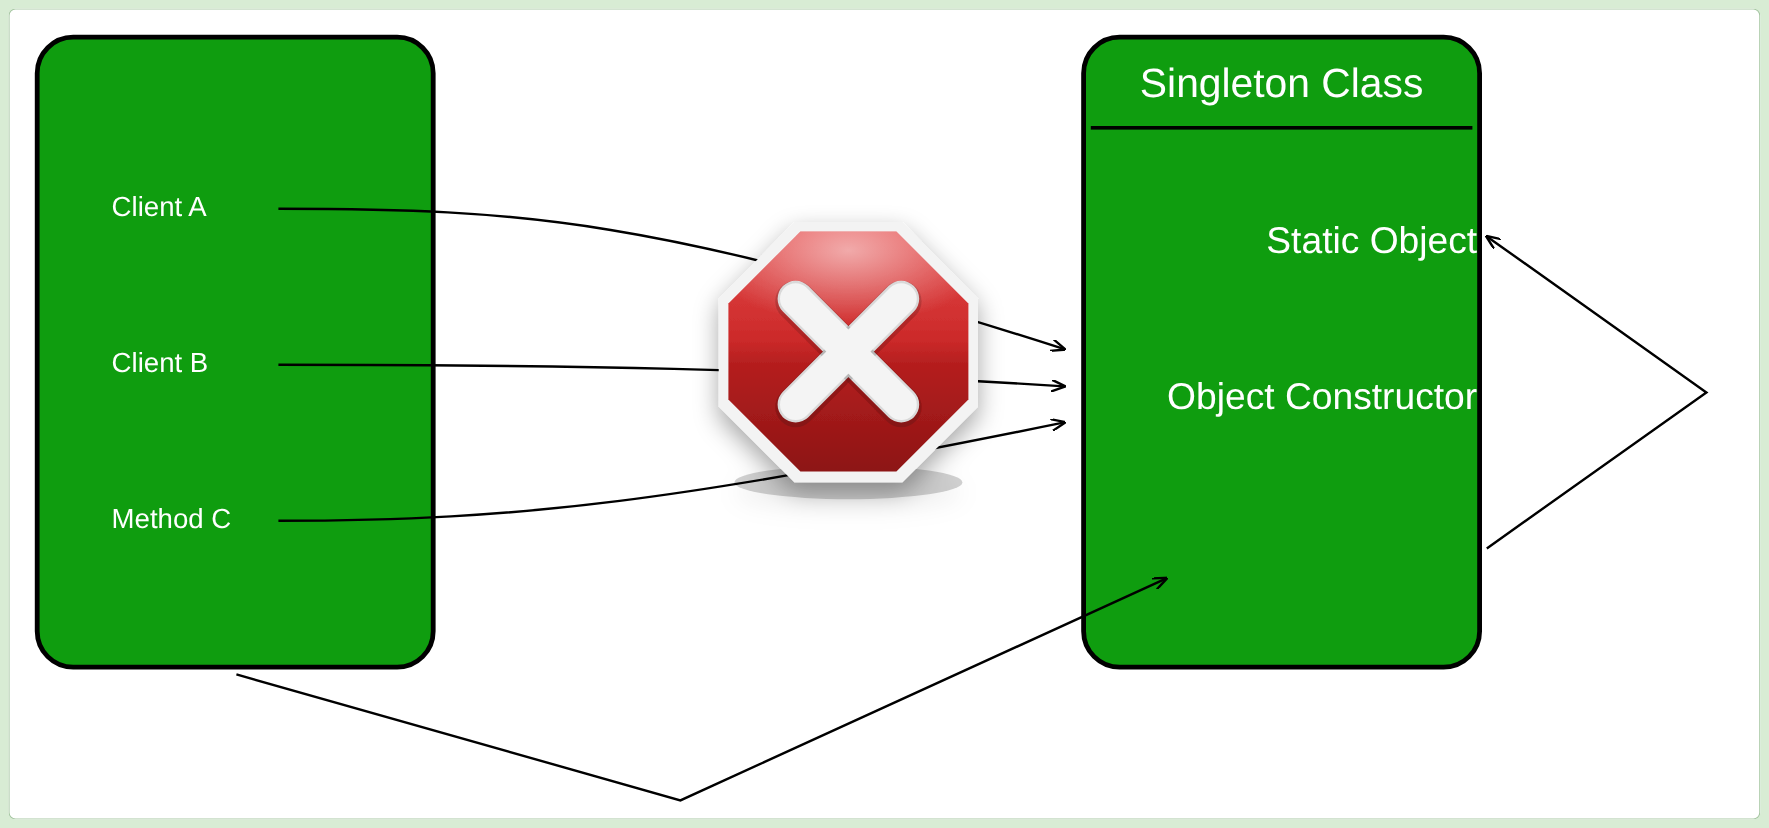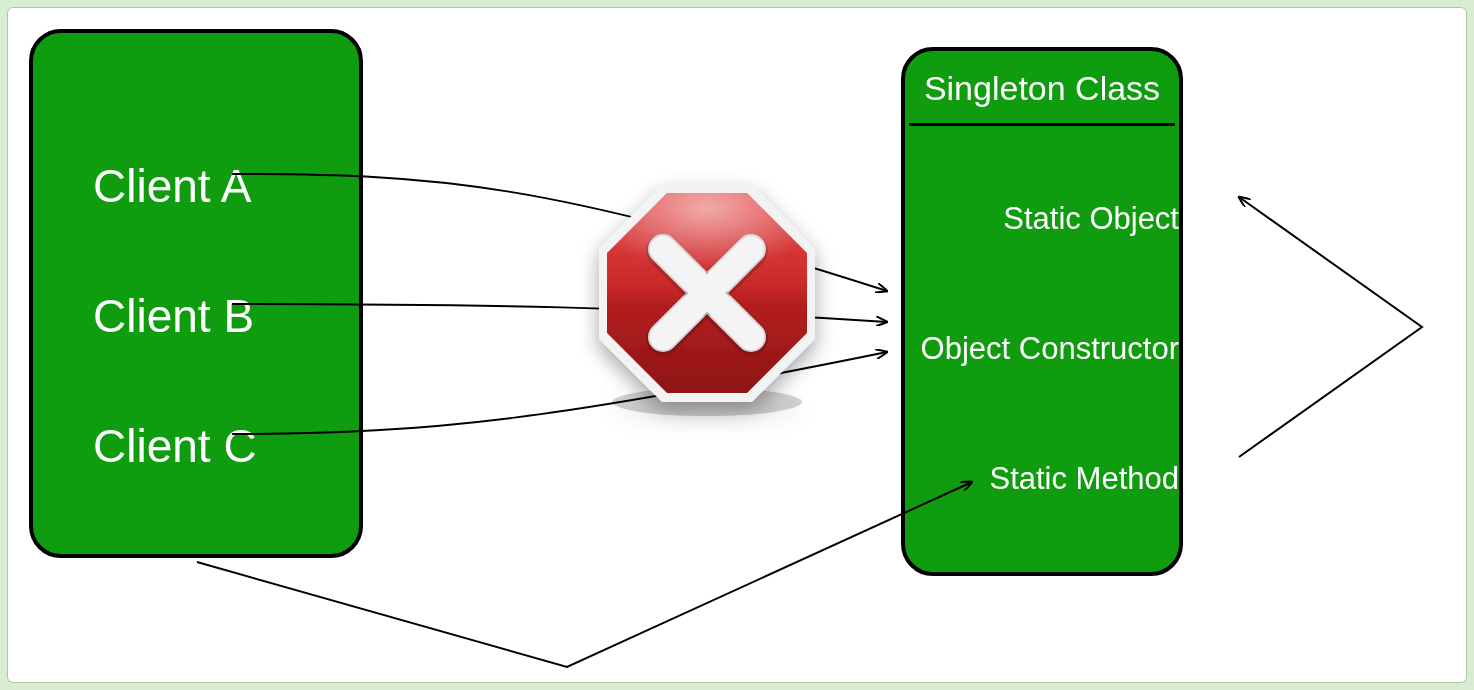--- a/index.html
+++ b/index.html
@@ -37,9 +37,8 @@
   .singleton-box {
     left: 894px;
     top: 22px;
-    width: 282px;
+    width: 334px;
     height: 529px;
-    margin-top: 18px;
   }
   .client-label {
     position: absolute;

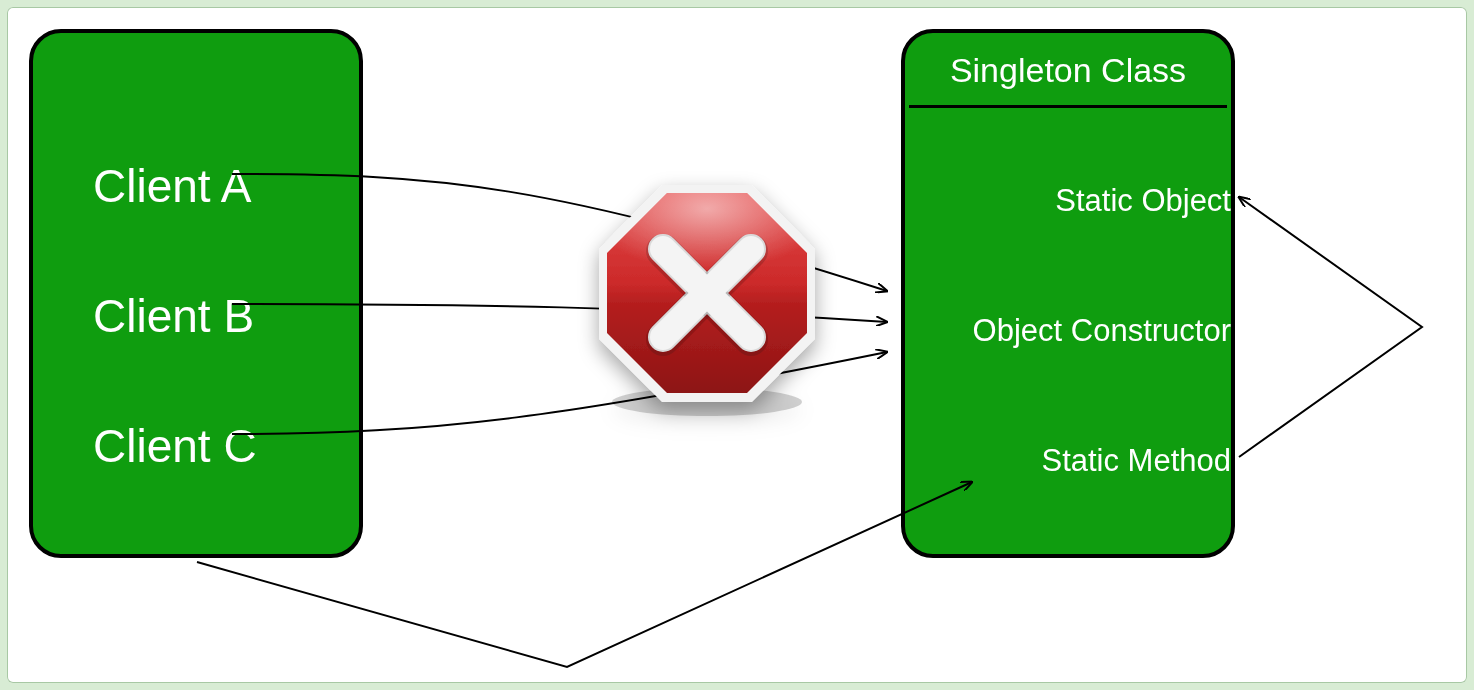--- a/index.html
+++ b/index.html
@@ -42,7 +42,7 @@
   }
   .client-label {
     position: absolute;
-    font-size: 46px;
+    font-size: 23px;
     color: #fff;
     white-space: nowrap;
   }

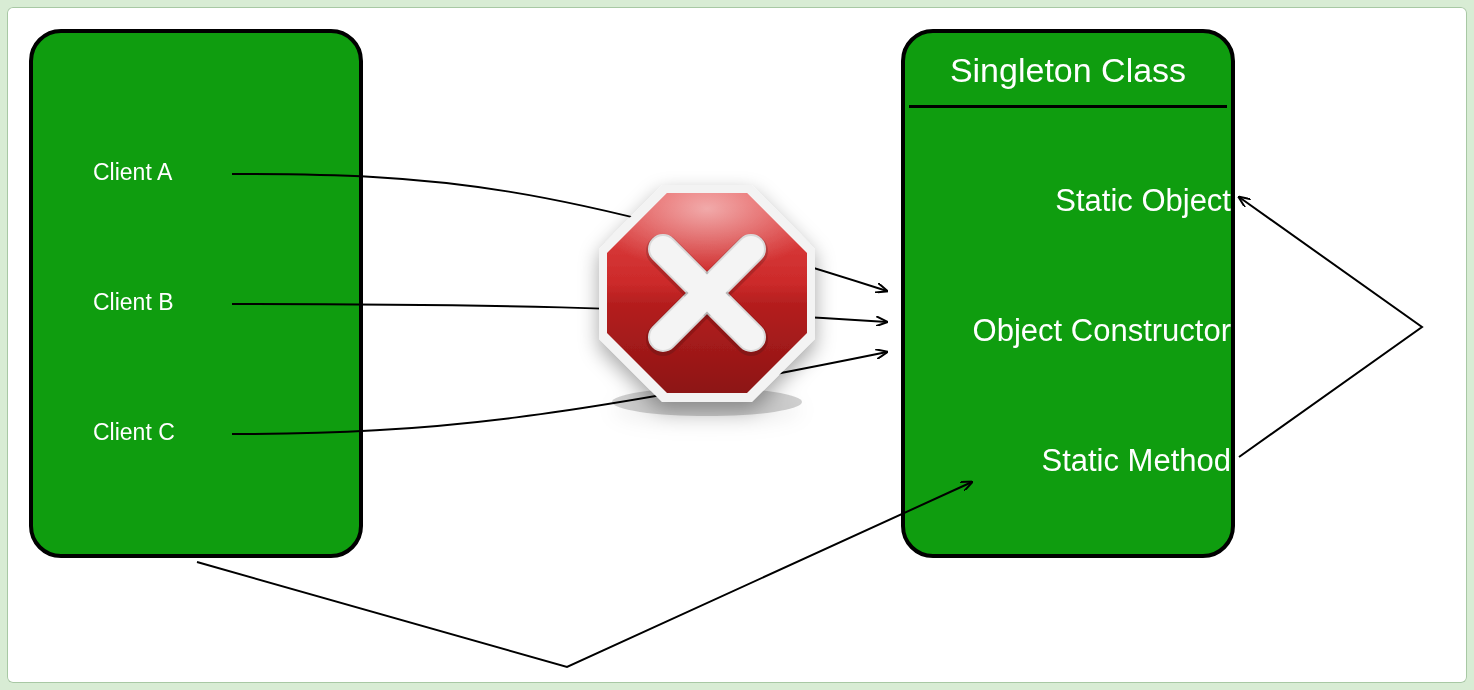--- a/index.html
+++ b/index.html
@@ -87,7 +87,7 @@
   <div class="box clients-box">
     <div class="client-label" style="left:60px; top:126px;">Client A</div>
     <div class="client-label" style="left:60px; top:256px;">Client B</div>
-    <div class="client-label" style="left:60px; top:386px;">Client C</div>
+    <div class="client-label" style="left:60px; top:386px;">Method C</div>
   </div>
 
   <div class="box singleton-box">

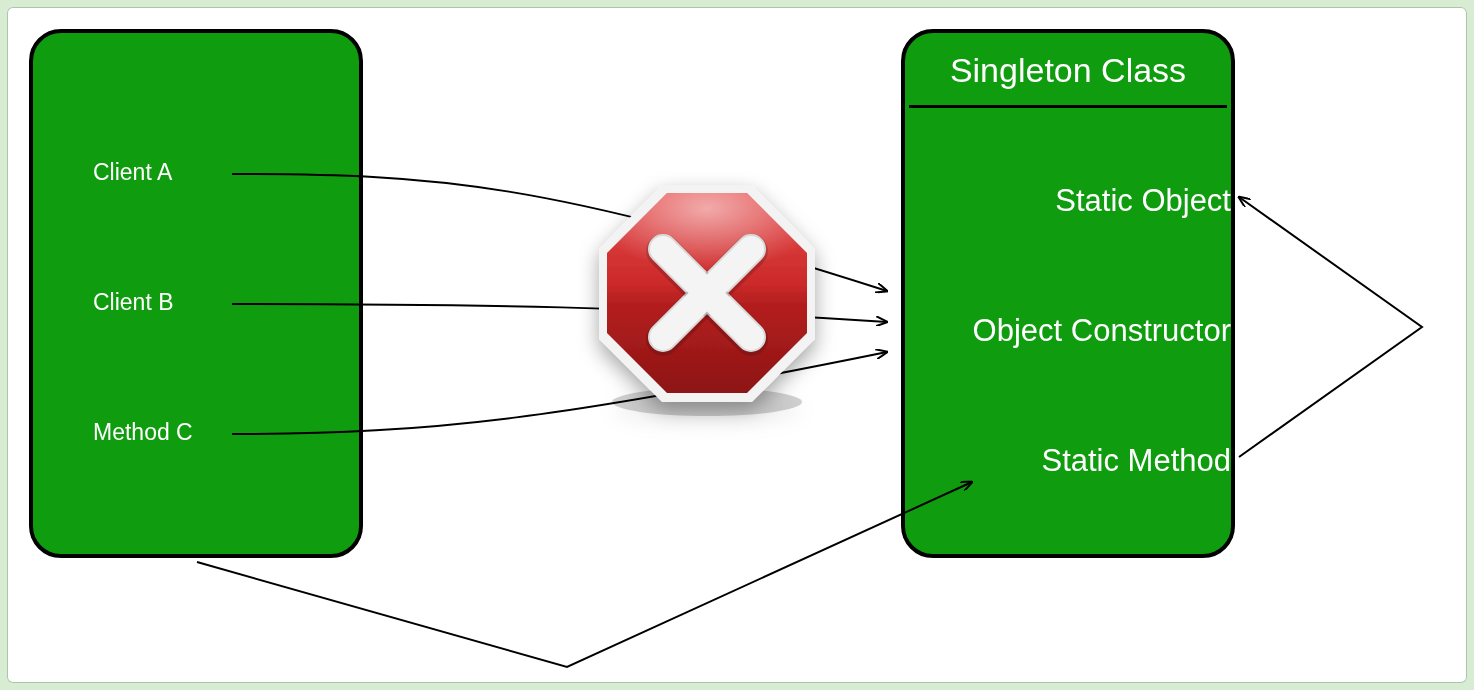--- a/index.html
+++ b/index.html
@@ -95,7 +95,6 @@
     <div class="singleton-divider"></div>
     <div class="singleton-member" style="top:150px;">Static Object</div>
     <div class="singleton-member" style="top:280px;">Object Constructor</div>
-    <div class="singleton-member" style="top:410px;">Static Method</div>
   </div>
 
   <svg class="overlay" viewBox="0 0 1460 676">

